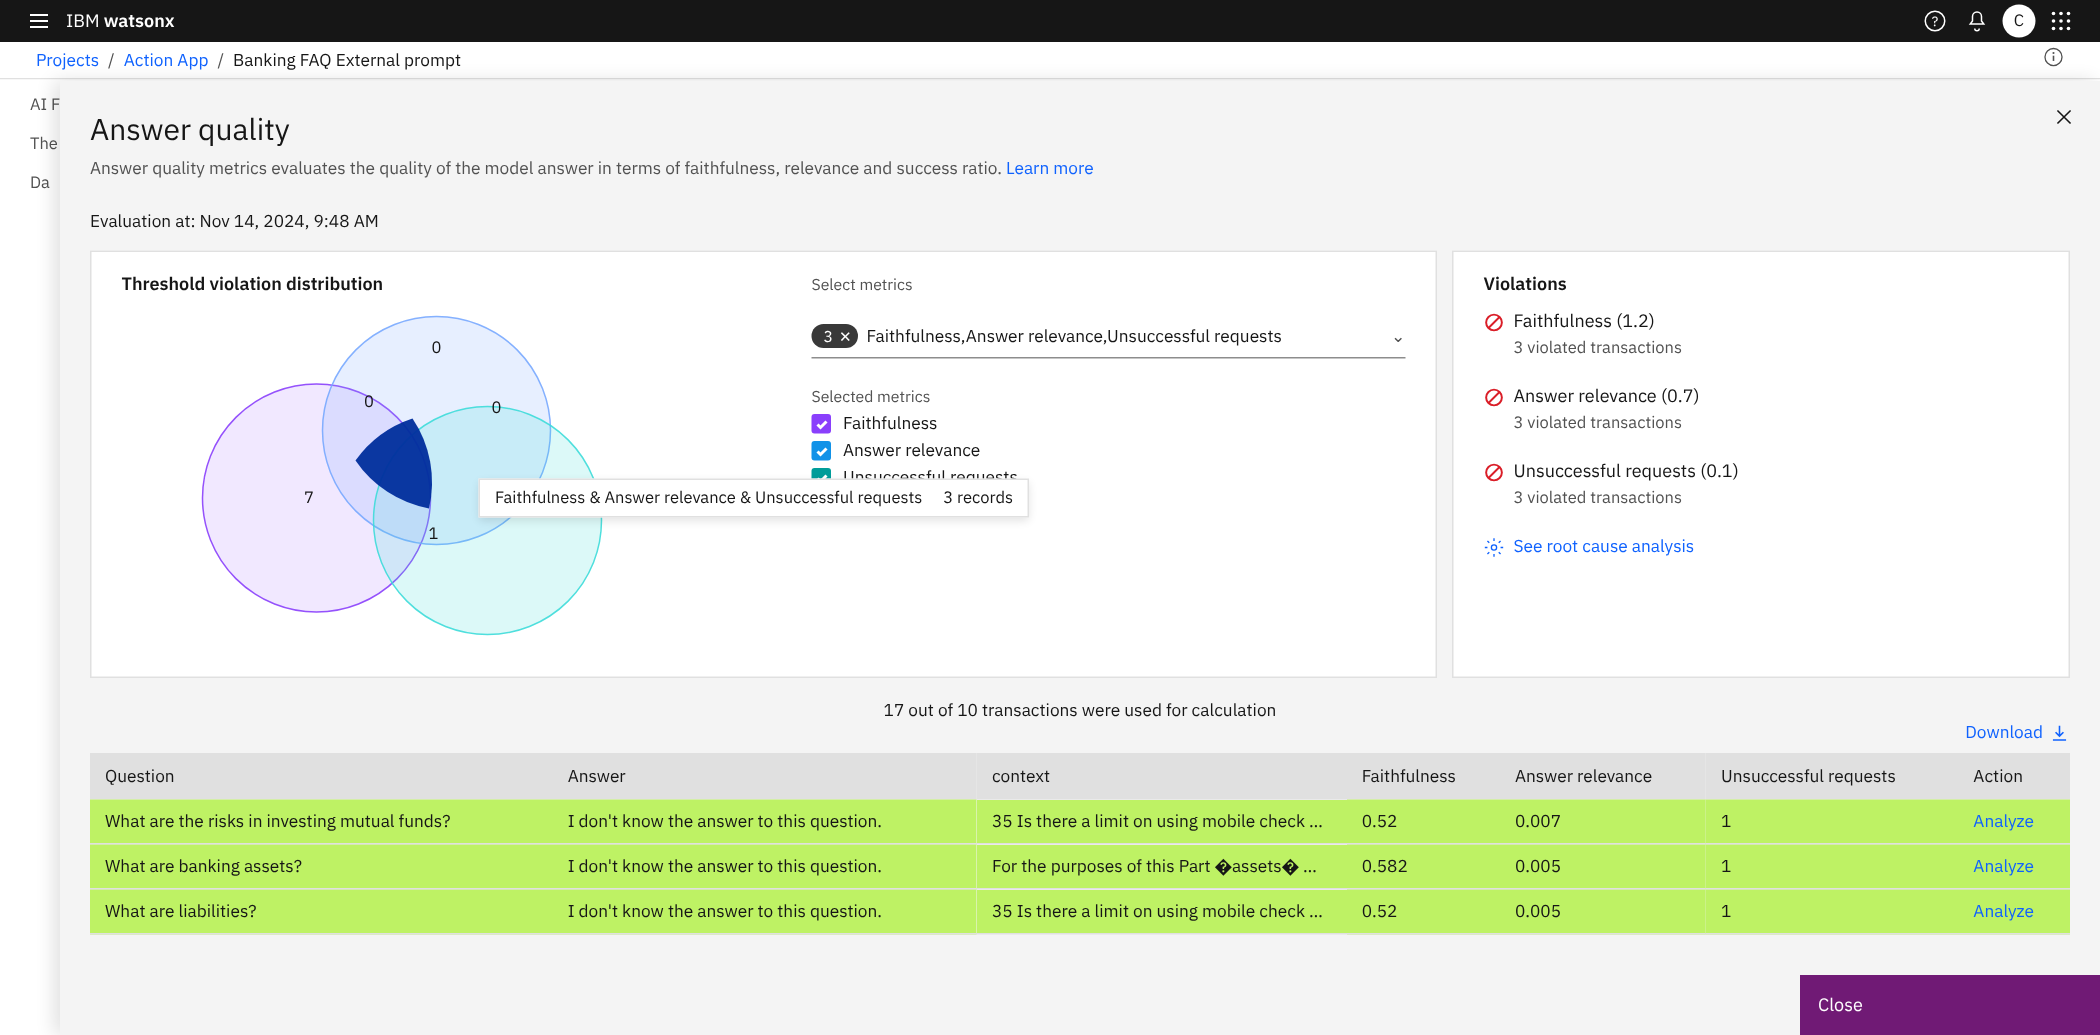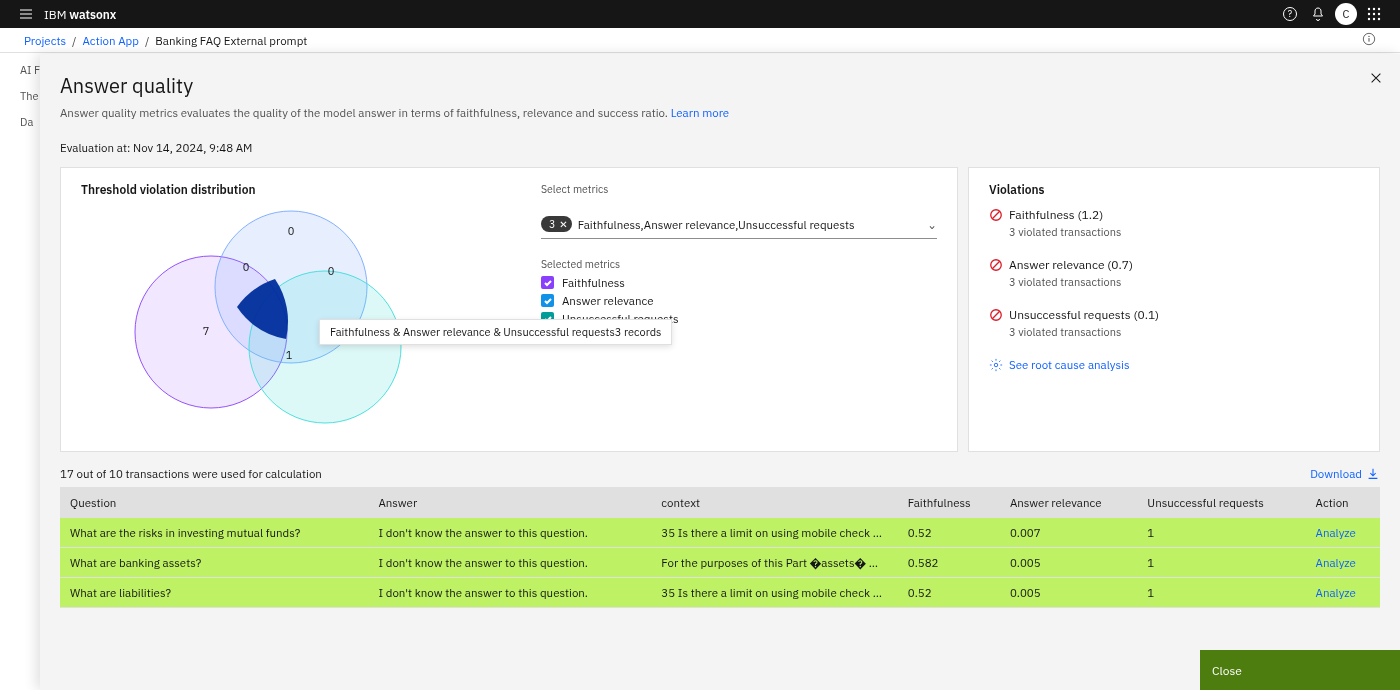--- a/index.html
+++ b/index.html
@@ -45,7 +45,7 @@
 
 .venn-wrap { width: 440px; height: 230px; position: relative; }
 .venn-wrap svg { position: absolute; top: 0; left: 0; }
-.venn-tooltip { position: absolute; top: 112px; left: 238px; background: #fff; border: 1px solid #e0e0e0; box-shadow: 0 2px 6px rgba(0,0,0,.12); padding: 5px 10px; font-size: 11px; white-space: nowrap; display: flex; }
+.venn-tooltip { position: absolute; top: 112px; left: 238px; background: #fff; border: 1px solid #e0e0e0; box-shadow: 0 2px 6px rgba(0,0,0,.12); padding: 5px 10px; font-size: 11px; white-space: nowrap; display: flex; gap: 14px; }
 
 
 .metrics-col { flex: 1; padding-left: 20px; }

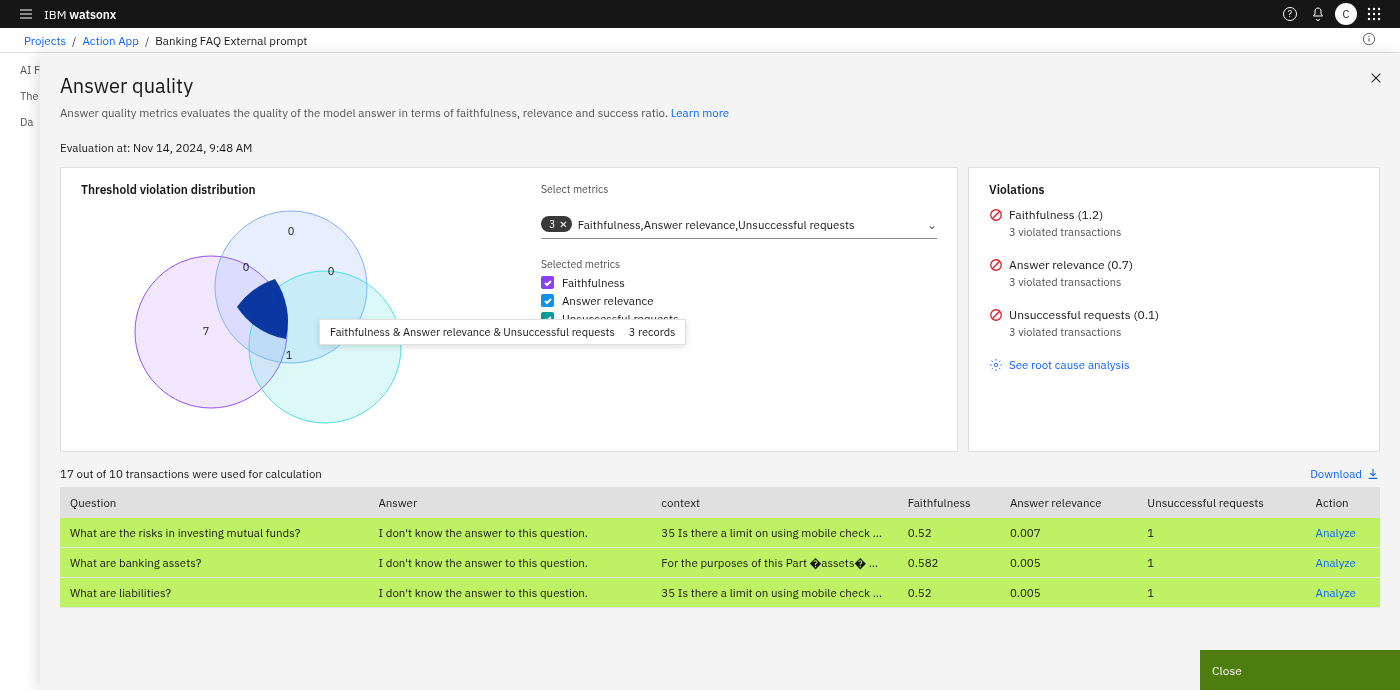--- a/index.html
+++ b/index.html
@@ -73,7 +73,7 @@
 .rca-link { color: #0f62fe; font-size: 11.5px; cursor: pointer; display: flex; align-items: center; gap: 6px; margin-top: 10px; }
 
 
-.trans-head { display: flex; align-items: center; margin-top: 14px; font-size: 11.5px; }
+.trans-head { display: flex; align-items: center; margin-top: 14px; font-size: 11.5px; flex-direction: column; }
 .trans-head .dl { margin-left: auto; color: #0f62fe; cursor: pointer; display: flex; align-items: center; gap: 4px; }
 table.trans { width: 100%; border-collapse: collapse; margin-top: 6px; font-size: 11.5px; }
 table.trans th { text-align: left; background: #e0e0e0; font-weight: 400; padding: 8px 10px; }

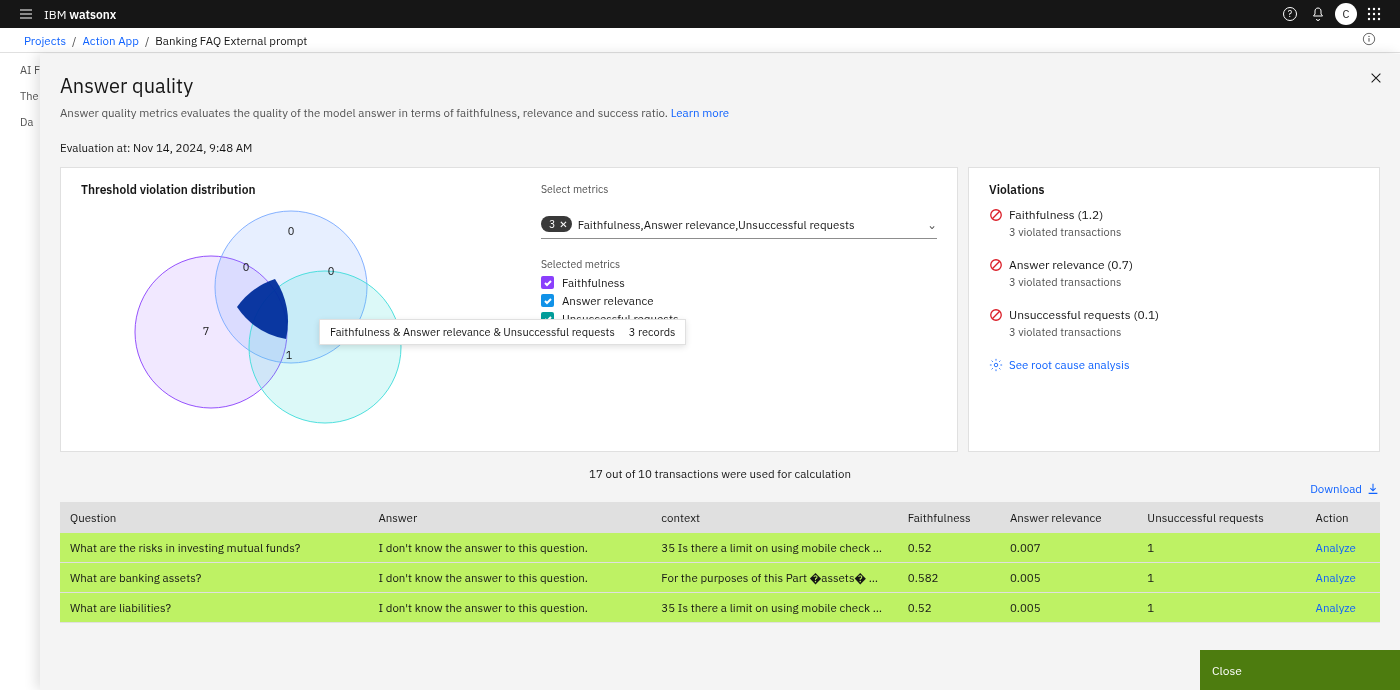--- a/index.html
+++ b/index.html
@@ -83,7 +83,7 @@
 
 
 .modal-footer { height: 40px; display: flex; }
-.modal-footer .close-btn { margin-left: auto; width: 200px; background: #4d7c0f; color: #fff; display: flex; align-items: center; padding-left: 12px; font-size: 12px; cursor: pointer; }
+.modal-footer .close-btn { margin-left: auto; width: 200px; background: #701a75; color: #fff; display: flex; align-items: center; padding-left: 12px; font-size: 12px; cursor: pointer; }
 
 </style>
 </head>

